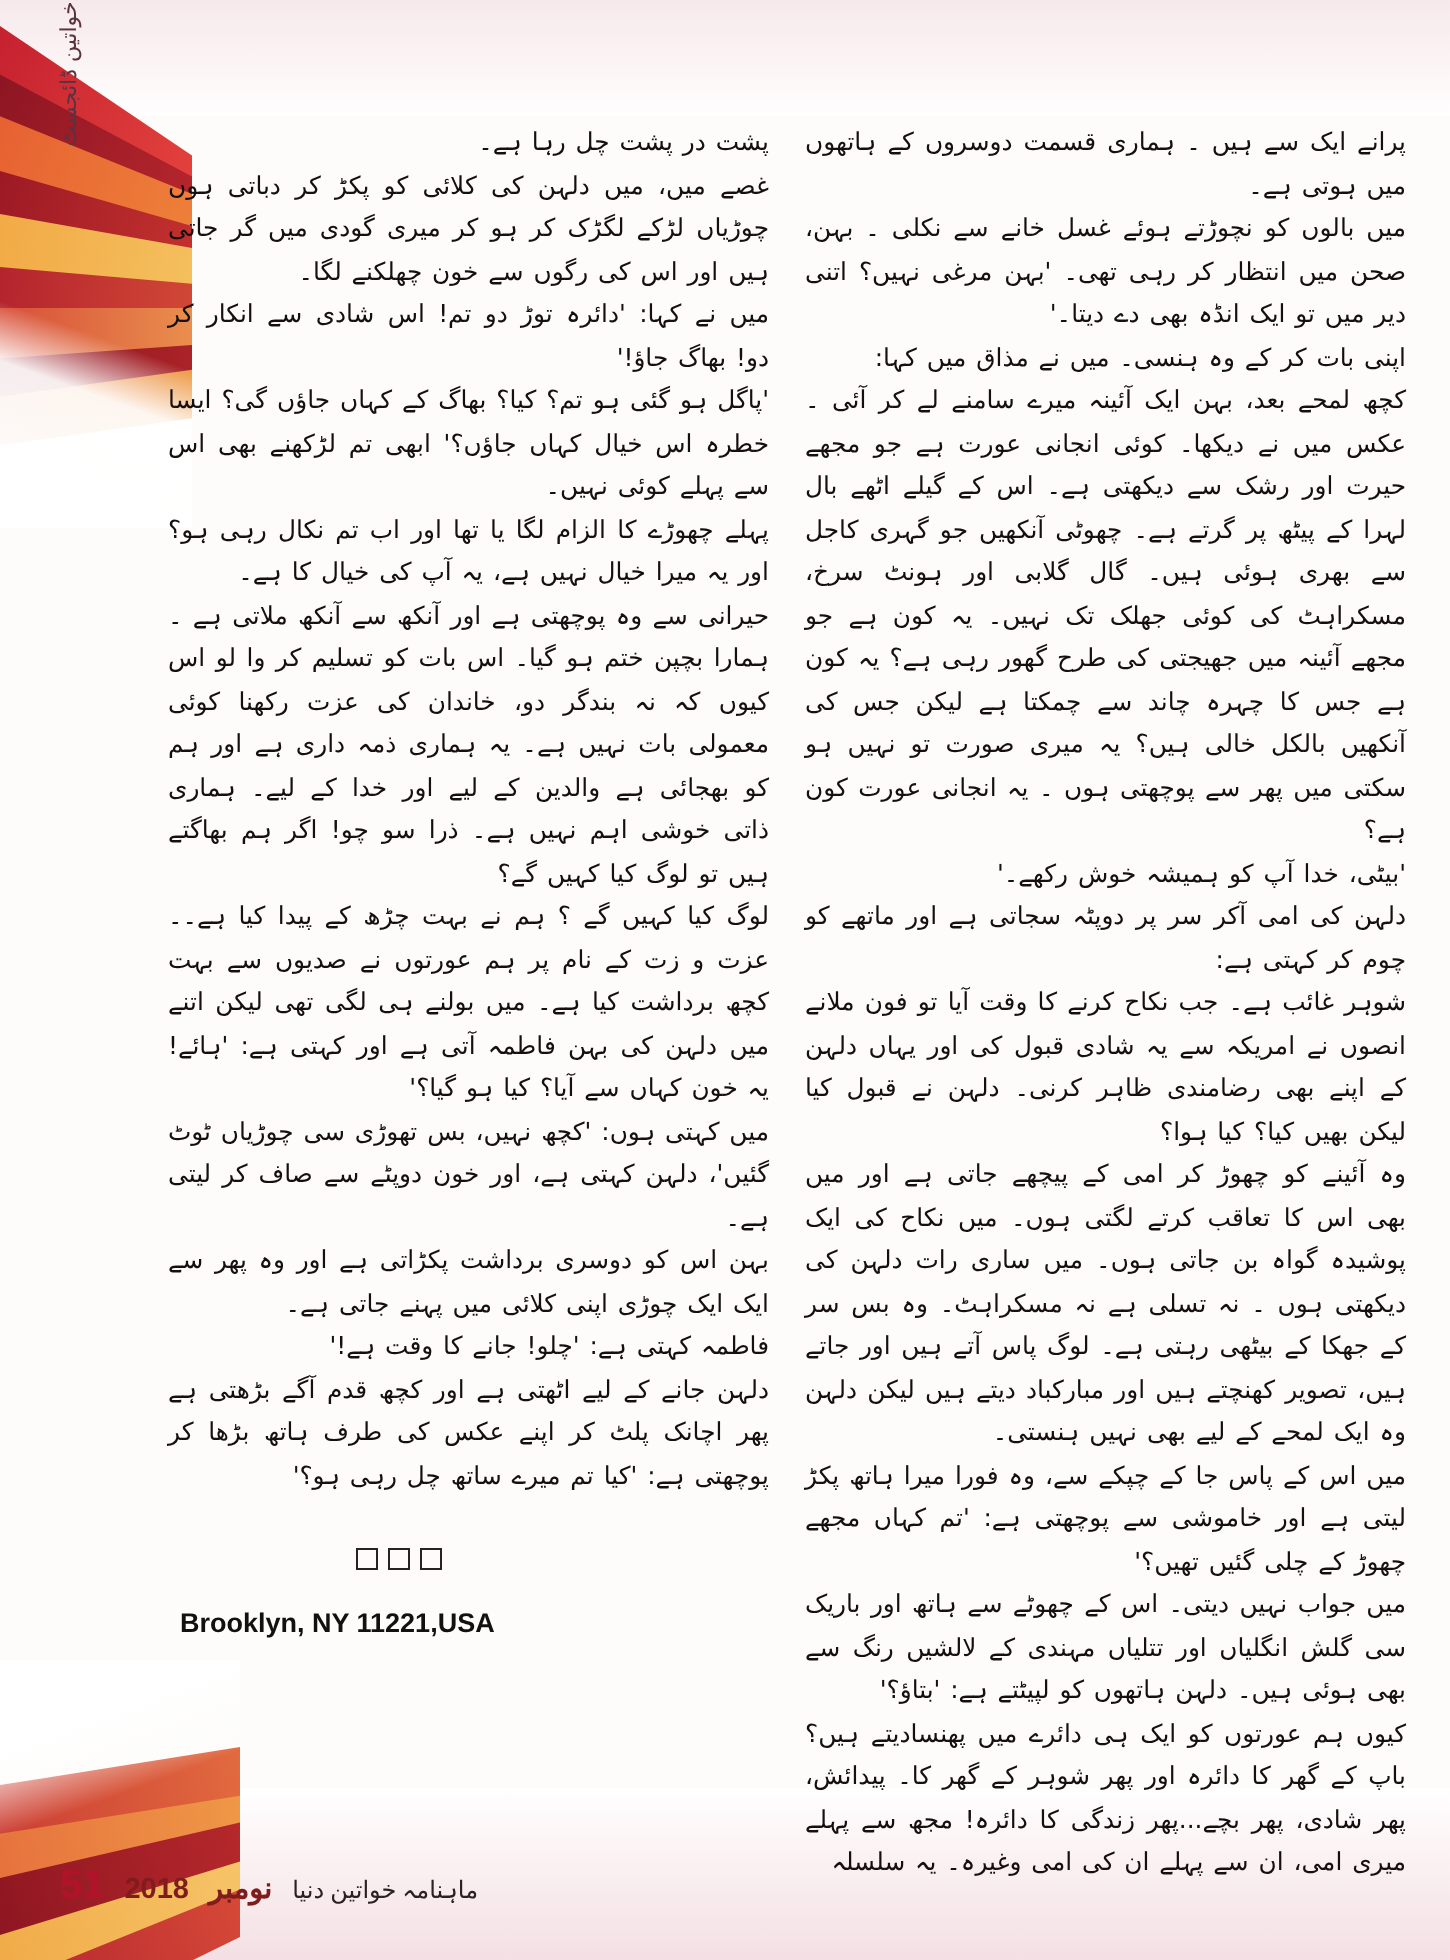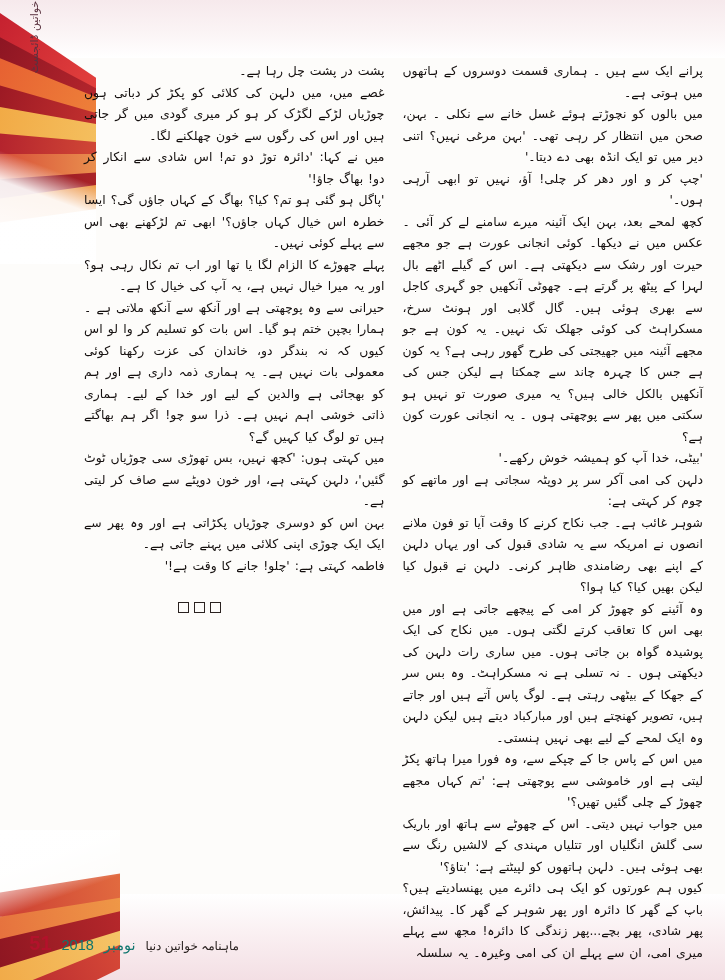--- a/index.html
+++ b/index.html
@@ -233,6 +233,7 @@
     <div class="col urdu">
       <p>پرانے ایک سے ہیں ۔ ہماری قسمت دوسروں کے ہاتھوں میں ہوتی ہے۔</p>
       <p>میں بالوں کو نچوڑتے ہوئے غسل خانے سے نکلی ۔ بہن، صحن میں انتظار کر رہی تھی۔ 'بہن مرغی نہیں؟ اتنی دیر میں تو ایک انڈہ بھی دے دیتا۔'</p>
+      <p>اپنی بات کر کے وہ ہنسی۔ میں نے مذاق میں کہا:</p>
       <p>'چپ کر و اور دھر کر چلی! آؤ، نہیں تو ابھی آرہی ہوں۔'</p>
       <p>کچھ لمحے بعد، بہن ایک آئینہ میرے سامنے لے کر آئی ۔ عکس میں نے دیکھا۔ کوئی انجانی عورت ہے جو مجھے حیرت اور رشک سے دیکھتی ہے۔ اس کے گیلے اٹھے بال لہرا کے پیٹھ پر گرتے ہے۔ چھوٹی آنکھیں جو گہری کاجل سے بھری ہوئی ہیں۔ گال گلابی اور ہونٹ سرخ، مسکراہٹ کی کوئی جھلک تک نہیں۔ یہ کون ہے جو مجھے آئینہ میں جھیجتی کی طرح گھور رہی ہے؟ یہ کون ہے جس کا چہرہ چاند سے چمکتا ہے لیکن جس کی آنکھیں بالکل خالی ہیں؟ یہ میری صورت تو نہیں ہو سکتی میں پھر سے پوچھتی ہوں ۔ یہ انجانی عورت کون ہے؟</p>
       <p>'بیٹی، خدا آپ کو ہمیشہ خوش رکھے۔'</p>

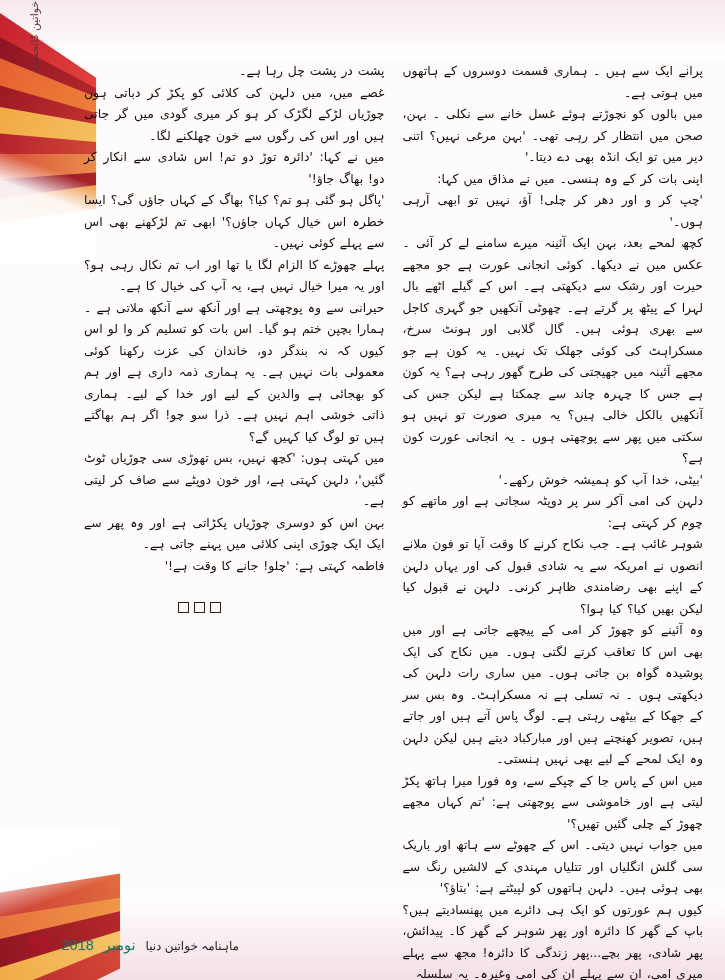--- a/index.html
+++ b/index.html
@@ -234,7 +234,6 @@
       <p>پرانے ایک سے ہیں ۔ ہماری قسمت دوسروں کے ہاتھوں میں ہوتی ہے۔</p>
       <p>میں بالوں کو نچوڑتے ہوئے غسل خانے سے نکلی ۔ بہن، صحن میں انتظار کر رہی تھی۔ 'بہن مرغی نہیں؟ اتنی دیر میں تو ایک انڈہ بھی دے دیتا۔'</p>
       <p>اپنی بات کر کے وہ ہنسی۔ میں نے مذاق میں کہا:</p>
-      <p>'چپ کر و اور دھر کر چلی! آؤ، نہیں تو ابھی آرہی ہوں۔'</p>
       <p>کچھ لمحے بعد، بہن ایک آئینہ میرے سامنے لے کر آئی ۔ عکس میں نے دیکھا۔ کوئی انجانی عورت ہے جو مجھے حیرت اور رشک سے دیکھتی ہے۔ اس کے گیلے اٹھے بال لہرا کے پیٹھ پر گرتے ہے۔ چھوٹی آنکھیں جو گہری کاجل سے بھری ہوئی ہیں۔ گال گلابی اور ہونٹ سرخ، مسکراہٹ کی کوئی جھلک تک نہیں۔ یہ کون ہے جو مجھے آئینہ میں جھیجتی کی طرح گھور رہی ہے؟ یہ کون ہے جس کا چہرہ چاند سے چمکتا ہے لیکن جس کی آنکھیں بالکل خالی ہیں؟ یہ میری صورت تو نہیں ہو سکتی میں پھر سے پوچھتی ہوں ۔ یہ انجانی عورت کون ہے؟</p>
       <p>'بیٹی، خدا آپ کو ہمیشہ خوش رکھے۔'</p>
       <p>دلہن کی امی آکر سر پر دوپٹہ سجاتی ہے اور ماتھے کو چوم کر کہتی ہے:</p>

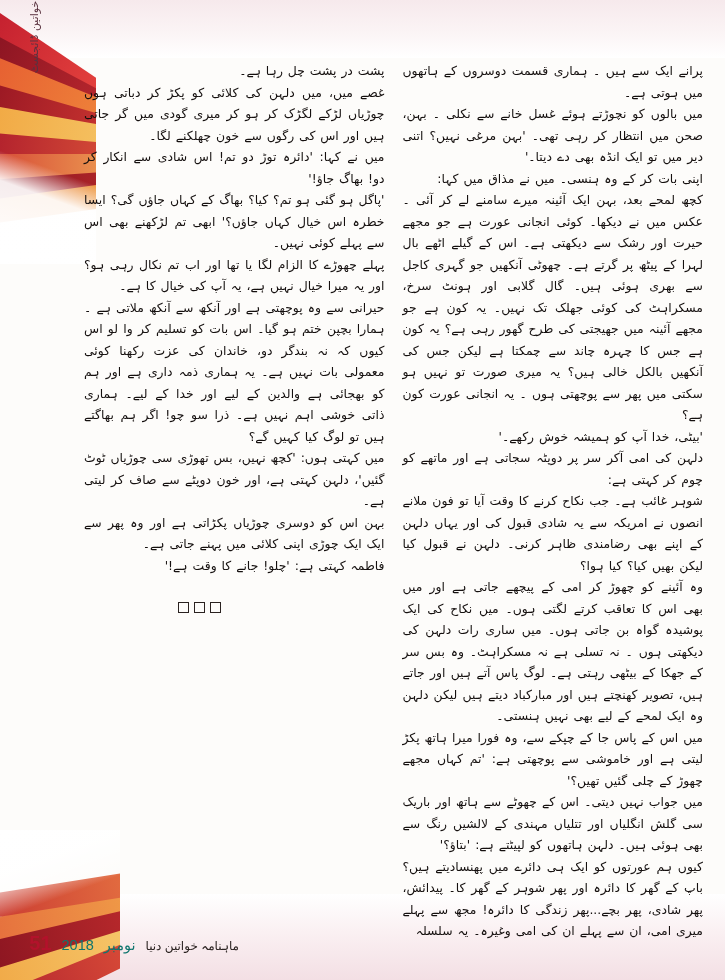--- a/index.html
+++ b/index.html
@@ -253,6 +253,7 @@
         <p>'پاگل ہو گئی ہو تم؟ کیا؟ بھاگ کے کہاں جاؤں گی؟ ایسا خطرہ اس خیال کہاں جاؤں؟' ابھی تم لڑکھنے بھی اس سے پہلے کوئی نہیں۔</p>
         <p>پہلے چھوڑے کا الزام لگا یا تھا اور اب تم نکال رہی ہو؟ اور یہ میرا خیال نہیں ہے، یہ آپ کی خیال کا ہے۔</p>
         <p>حیرانی سے وہ پوچھتی ہے اور آنکھ سے آنکھ ملاتی ہے ۔ ہمارا بچپن ختم ہو گیا۔ اس بات کو تسلیم کر وا لو اس کیوں کہ نہ بندگر دو، خاندان کی عزت رکھنا کوئی معمولی بات نہیں ہے۔ یہ ہماری ذمہ داری ہے اور ہم کو بھجائی ہے والدین کے لیے اور خدا کے لیے۔ ہماری ذاتی خوشی اہم نہیں ہے۔ ذرا سو چو! اگر ہم بھاگتے ہیں تو لوگ کیا کہیں گے؟</p>
+        <p>لوگ کیا کہیں گے ؟ ہم نے بہت چڑھ کے پیدا کیا ہے۔۔ عزت و زت کے نام پر ہم عورتوں نے صدیوں سے بہت کچھ برداشت کیا ہے۔ میں بولنے ہی لگی تھی لیکن اتنے میں دلہن کی بہن فاطمہ آتی ہے اور کہتی ہے: 'ہائے! یہ خون کہاں سے آیا؟ کیا ہو گیا؟'</p>
         <p>میں کہتی ہوں: 'کچھ نہیں، بس تھوڑی سی چوڑیاں ٹوٹ گئیں'، دلہن کہتی ہے، اور خون دوپٹے سے صاف کر لیتی ہے۔</p>
         <p>بہن اس کو دوسری چوڑیاں پکڑاتی ہے اور وہ پھر سے ایک ایک چوڑی اپنی کلائی میں پہنے جاتی ہے۔</p>
         <p>فاطمہ کہتی ہے: 'چلو! جانے کا وقت ہے!'</p>

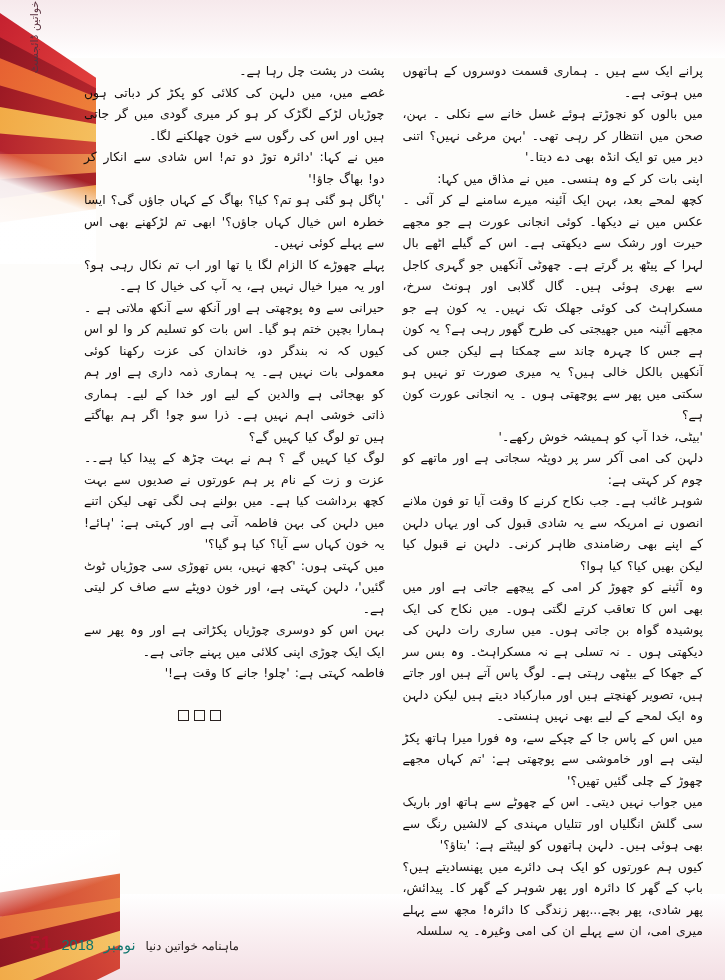--- a/index.html
+++ b/index.html
@@ -255,7 +255,7 @@
         <p>حیرانی سے وہ پوچھتی ہے اور آنکھ سے آنکھ ملاتی ہے ۔ ہمارا بچپن ختم ہو گیا۔ اس بات کو تسلیم کر وا لو اس کیوں کہ نہ بندگر دو، خاندان کی عزت رکھنا کوئی معمولی بات نہیں ہے۔ یہ ہماری ذمہ داری ہے اور ہم کو بھجائی ہے والدین کے لیے اور خدا کے لیے۔ ہماری ذاتی خوشی اہم نہیں ہے۔ ذرا سو چو! اگر ہم بھاگتے ہیں تو لوگ کیا کہیں گے؟</p>
         <p>لوگ کیا کہیں گے ؟ ہم نے بہت چڑھ کے پیدا کیا ہے۔۔ عزت و زت کے نام پر ہم عورتوں نے صدیوں سے بہت کچھ برداشت کیا ہے۔ میں بولنے ہی لگی تھی لیکن اتنے میں دلہن کی بہن فاطمہ آتی ہے اور کہتی ہے: 'ہائے! یہ خون کہاں سے آیا؟ کیا ہو گیا؟'</p>
         <p>میں کہتی ہوں: 'کچھ نہیں، بس تھوڑی سی چوڑیاں ٹوٹ گئیں'، دلہن کہتی ہے، اور خون دوپٹے سے صاف کر لیتی ہے۔</p>
-        <p>بہن اس کو دوسری چوڑیاں پکڑاتی ہے اور وہ پھر سے ایک ایک چوڑی اپنی کلائی میں پہنے جاتی ہے۔</p>
+        <p>بہن اس کو دوسری برداشت پکڑاتی ہے اور وہ پھر سے ایک ایک چوڑی اپنی کلائی میں پہنے جاتی ہے۔</p>
         <p>فاطمہ کہتی ہے: 'چلو! جانے کا وقت ہے!'</p>
       </div>
 

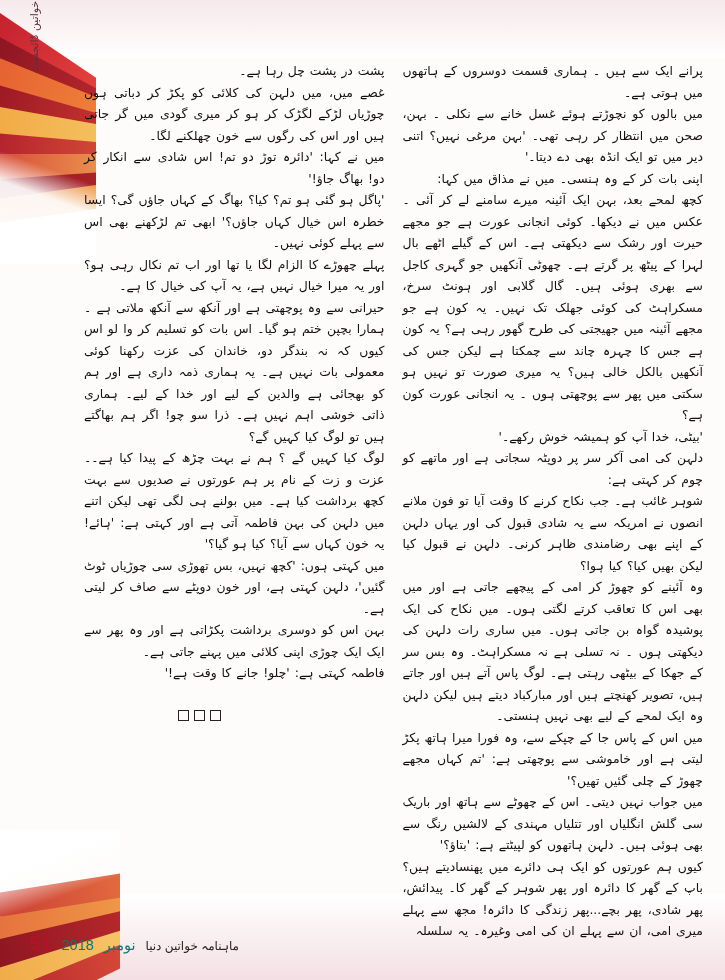--- a/index.html
+++ b/index.html
@@ -257,6 +257,7 @@
         <p>میں کہتی ہوں: 'کچھ نہیں، بس تھوڑی سی چوڑیاں ٹوٹ گئیں'، دلہن کہتی ہے، اور خون دوپٹے سے صاف کر لیتی ہے۔</p>
         <p>بہن اس کو دوسری برداشت پکڑاتی ہے اور وہ پھر سے ایک ایک چوڑی اپنی کلائی میں پہنے جاتی ہے۔</p>
         <p>فاطمہ کہتی ہے: 'چلو! جانے کا وقت ہے!'</p>
+        <p>دلہن جانے کے لیے اٹھتی ہے اور کچھ قدم آگے بڑھتی ہے پھر اچانک پلٹ کر اپنے عکس کی طرف ہاتھ بڑھا کر پوچھتی ہے: 'کیا تم میرے ساتھ چل رہی ہو؟'</p>
       </div>
 
       <div class="end-marks">

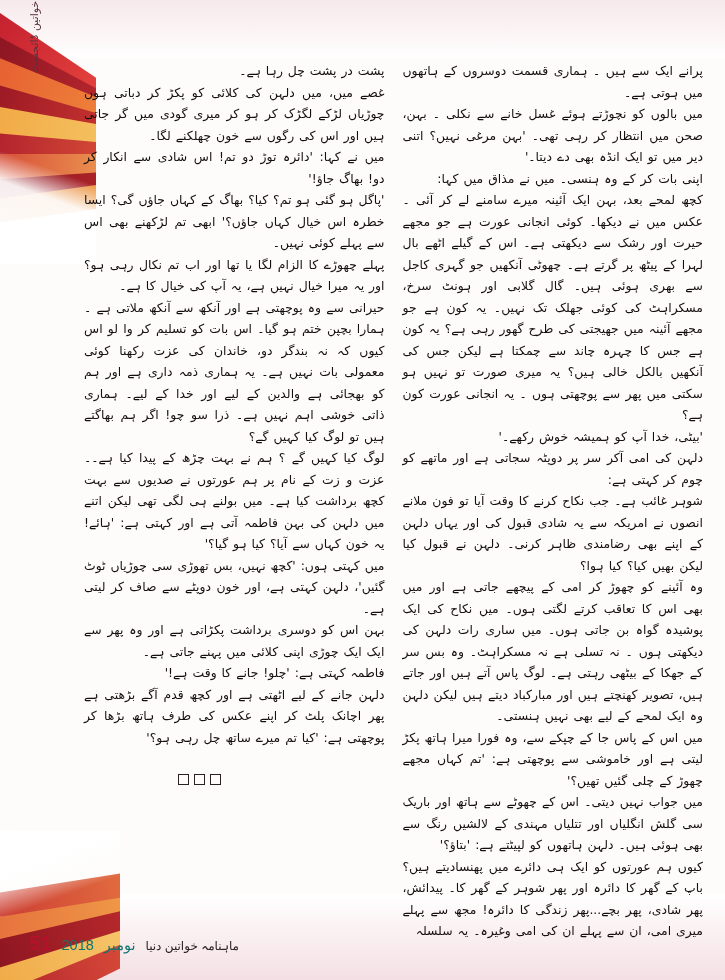--- a/index.html
+++ b/index.html
@@ -267,6 +267,7 @@
       </div>
 
       <div class="author">
+        <div>Brooklyn, NY 11221,USA</div>
       </div>
     </div>
 

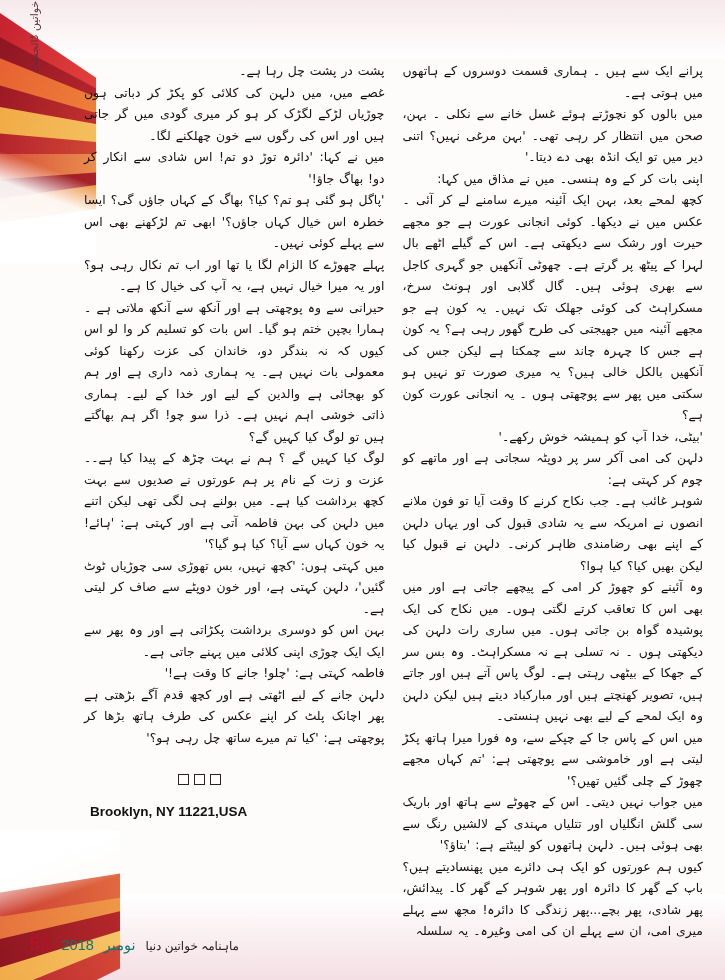--- a/index.html
+++ b/index.html
@@ -185,9 +185,9 @@
   }
   .issue-year {
     font-family: "Liberation Sans", sans-serif;
-    font-weight: normal;
+    font-weight: bold;
     font-size: 14.5px;
-    color: #0f766e;
+    color: #7f1d1d;
   }
   .page-no {
     font-family: "Liberation Sans", sans-serif;

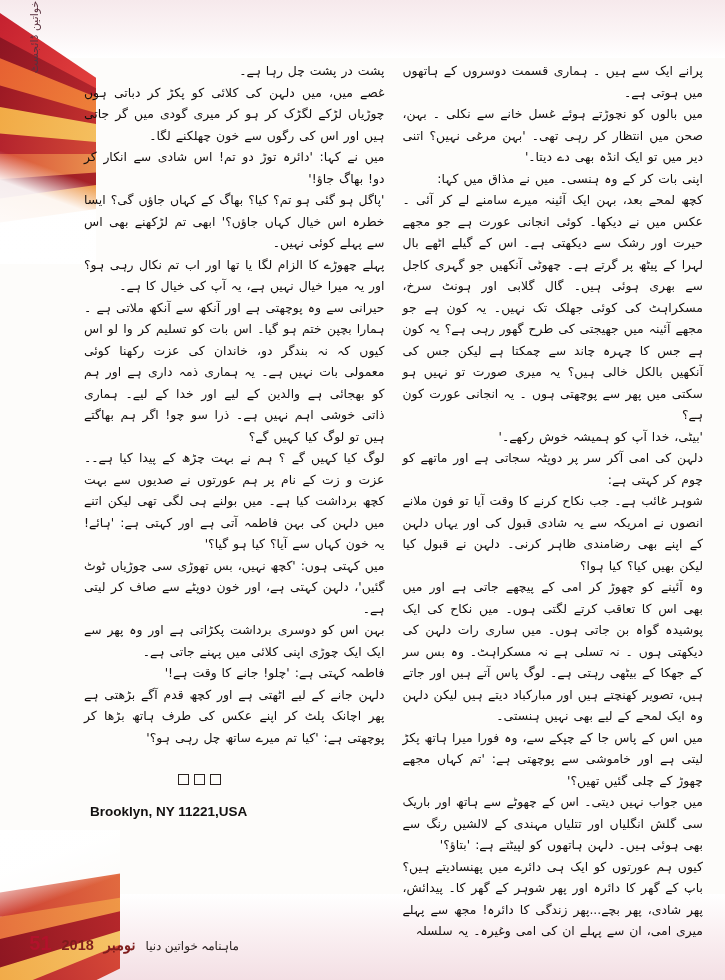--- a/index.html
+++ b/index.html
@@ -178,7 +178,7 @@
     margin-right: 486px;
   }
   .mag-name {
-    font-family: Liberation Sans, sans-serif;
+    font-family: Liberation Serif, serif;
     font-size: 12px;
     color: #2a2220;
     direction: rtl;

